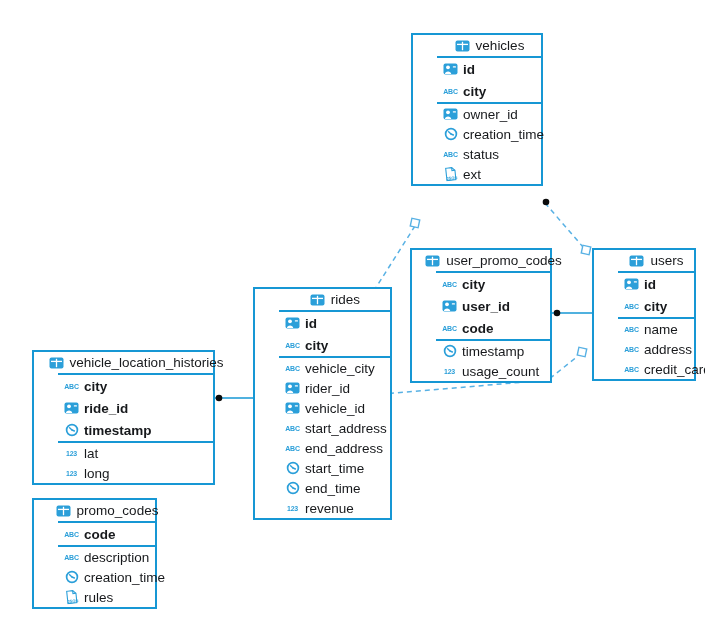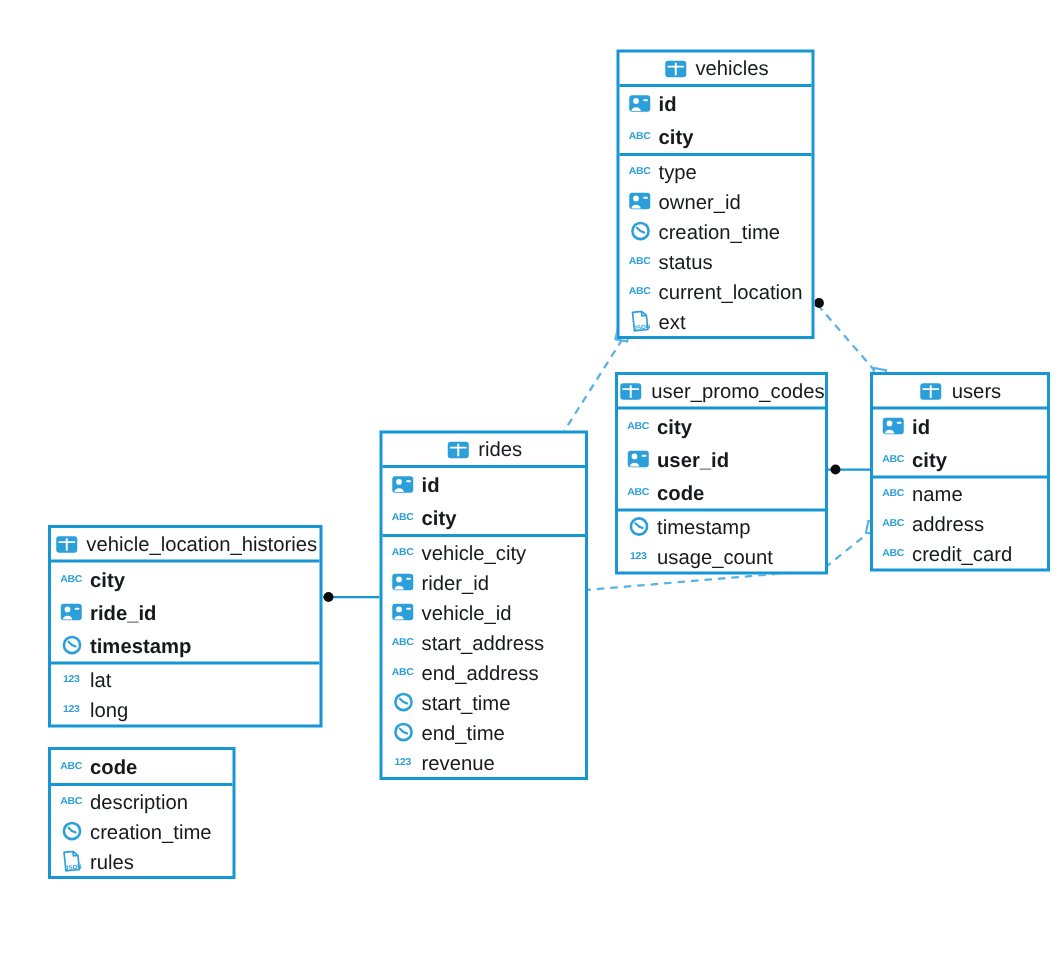--- a/index.html
+++ b/index.html
@@ -7,7 +7,7 @@
     font-family:"Liberation Sans",sans-serif;overflow:hidden;}
   #connector-layer{position:absolute;left:0;top:0;width:705px;height:636px;}
   .table{position:absolute;box-sizing:border-box;background:#ffffff;
-    border:2px solid #1697d4;color:#17191c;}
+    border:2px solid #1697d4;color:#17191c;padding-left:24px;}
   .table-header{display:flex;align-items:center;justify-content:center;gap:5px;
     height:21px;border-bottom:2px solid #1697d4;font-size:13.5px;}
   .row{display:flex;align-items:center;gap:4px;padding-left:5px;height:20px;

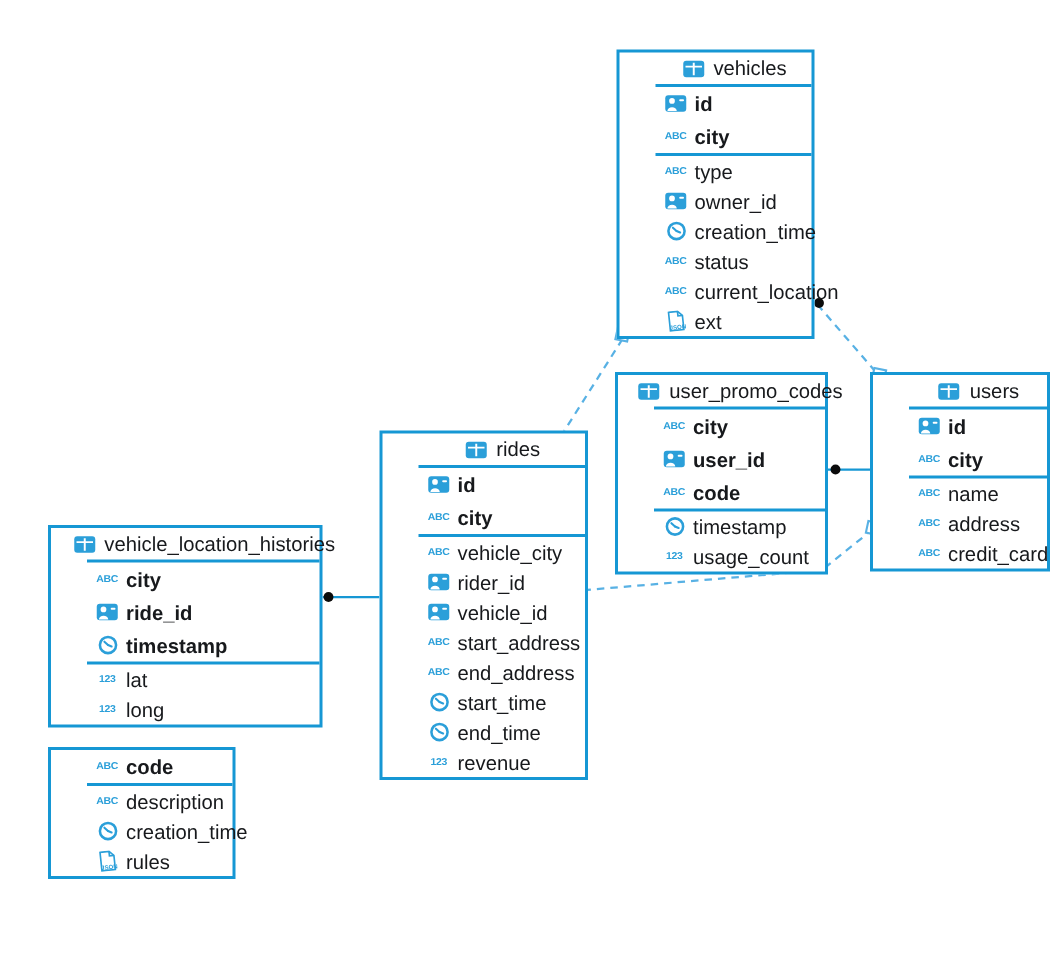--- a/index.html
+++ b/index.html
@@ -82,12 +82,6 @@
       <div class="section-sep"></div>
       <div class="row">
         <span class="icon">
-          <span class="tlabel">ABC</span>
-        </span>
-        <span>type</span>
-      </div>
-      <div class="row">
-        <span class="icon">
           <svg width="15" height="12" viewBox="0 0 15 12">
             <rect x="0.5" y="0.5" width="14" height="11" rx="2" fill="#2b9fd9"></rect>
             <circle cx="5" cy="4.3" r="1.9" fill="#fff"></circle>

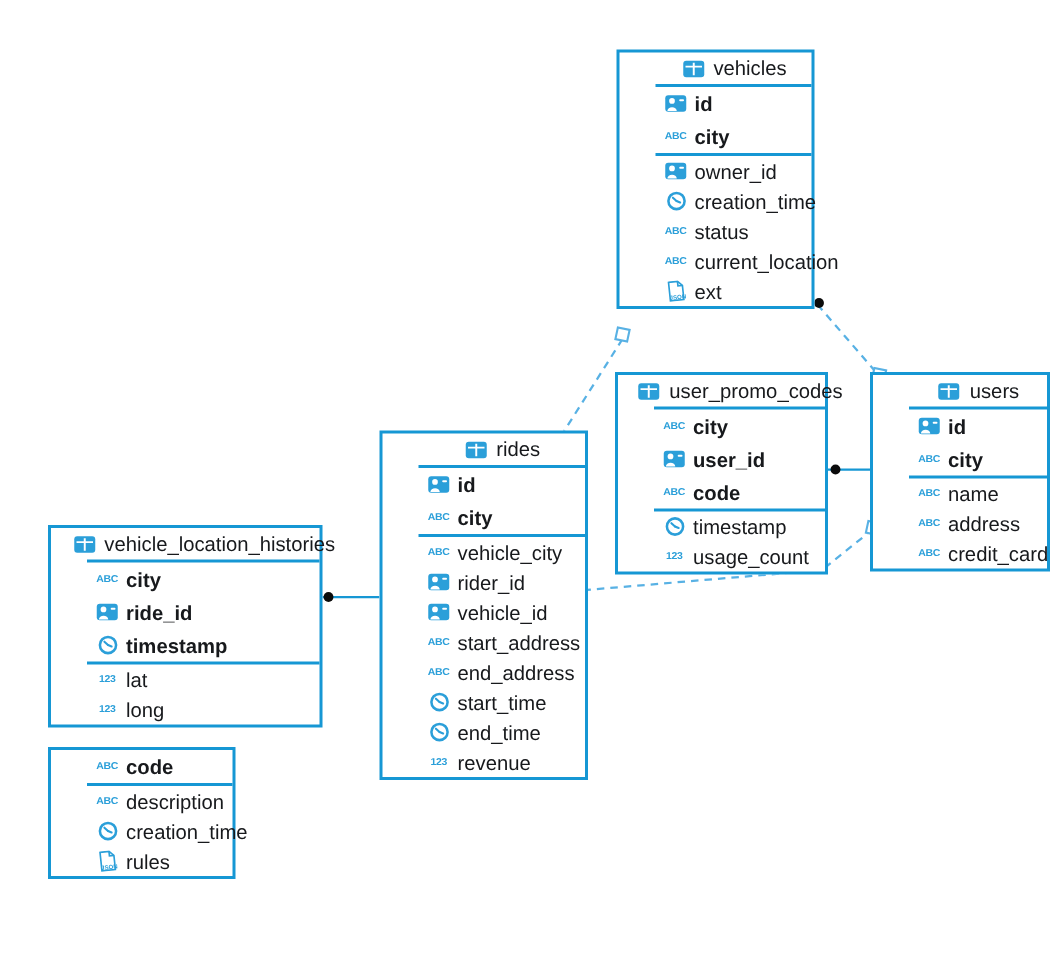--- a/index.html
+++ b/index.html
@@ -109,12 +109,6 @@
       </div>
       <div class="row">
         <span class="icon">
-          <span class="tlabel">ABC</span>
-        </span>
-        <span>current_location</span>
-      </div>
-      <div class="row">
-        <span class="icon">
           <svg class="json-tilt" width="13" height="14" viewBox="0 0 13 14">
             <path d="M2.3 0.8 H8.3 L11.3 3.8 V13.2 H2.3 Z" fill="#fff" stroke="#2b9fd9" stroke-width="1.1"></path>
             <path d="M8.3 0.8 L8.3 3.8 L11.3 3.8" fill="none" stroke="#2b9fd9" stroke-width="1.1"></path>

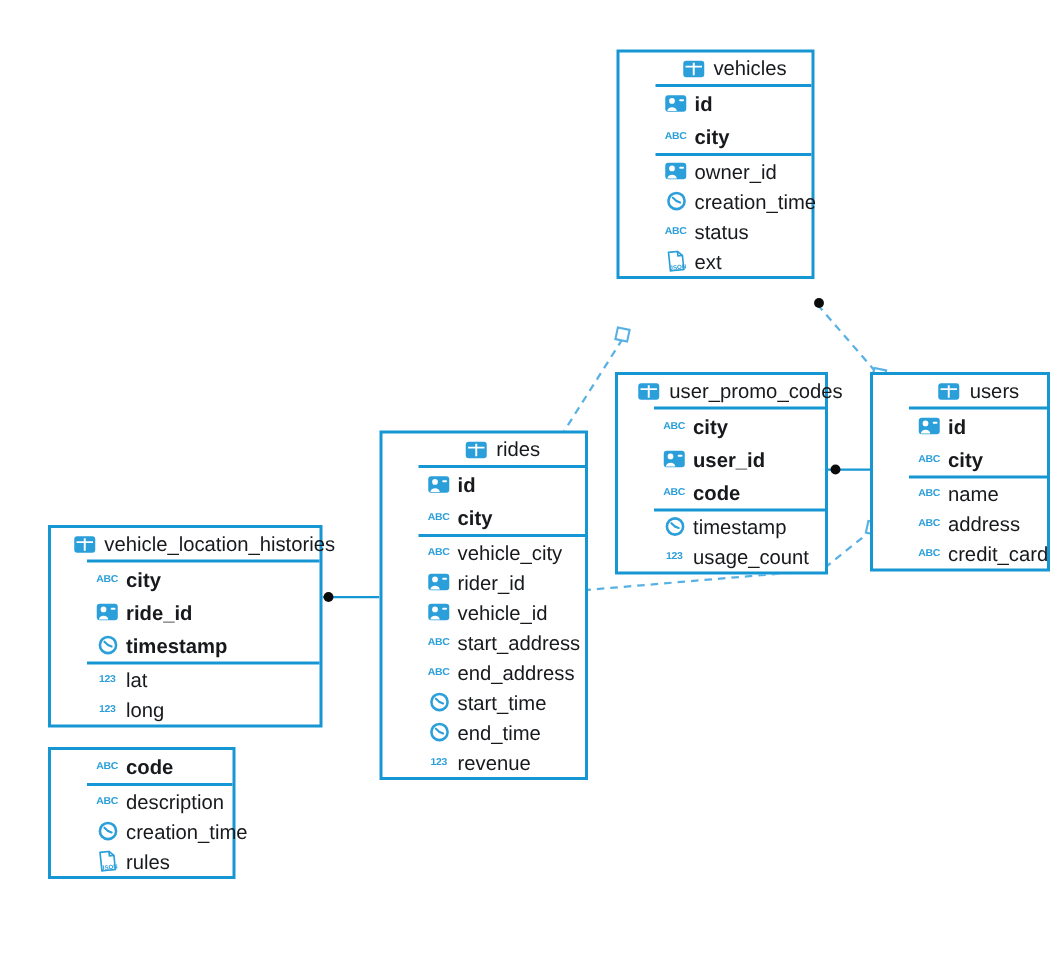--- a/index.html
+++ b/index.html
@@ -171,7 +171,7 @@
         <span>usage_count</span>
       </div>
     </div>
-    <div class="table" style="left: 580px; top: 248px; width: 120px; text-align: right;">
+    <div class="table" style="left: 592px; top: 248px; width: 104px; text-align: right;">
       <div class="table-header">
         <span class="icon">
           <svg width="15" height="12" viewBox="0 0 15 12">

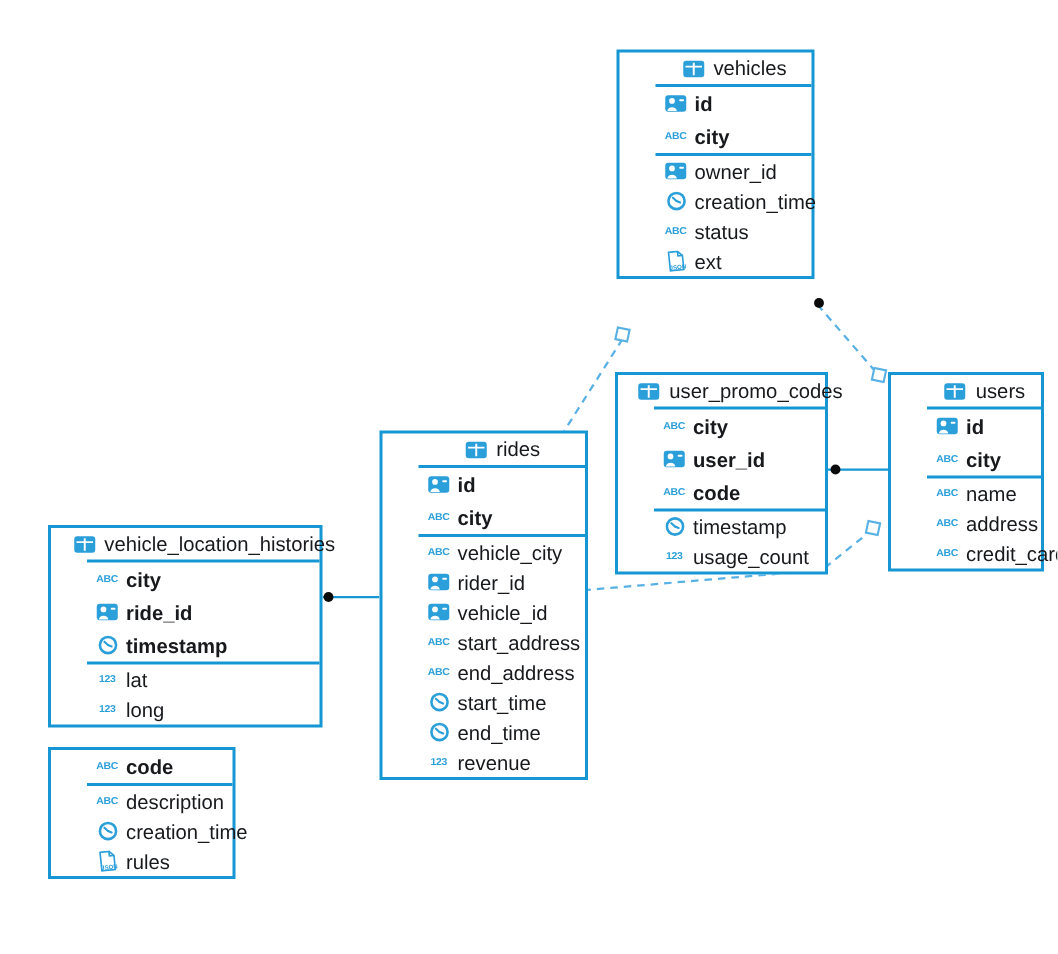--- a/index.html
+++ b/index.html
@@ -371,6 +371,17 @@
       </div>
     </div>
     <div class="table" style="left: 32px; top: 498px; width: 125px;">
+      <div class="table-header">
+        <span class="icon">
+          <svg width="15" height="12" viewBox="0 0 15 12">
+            <rect x="0.5" y="0.5" width="14" height="11" rx="2" fill="#2b9fd9"></rect>
+            <line x1="2" y1="4.4" x2="13" y2="4.4" stroke="#fff" stroke-width="1.3"></line>
+            <line x1="7.5" y1="1.8" x2="7.5" y2="10.2" stroke="#fff" stroke-width="1.3"></line>
+            <line x1="2" y1="1.8" x2="13" y2="1.8" stroke="#fff" stroke-width="0.01"></line>
+          </svg>
+        </span>
+        <span>promo_codes</span>
+      </div>
       <div class="row key">
         <span class="icon">
           <span class="tlabel">ABC</span>

